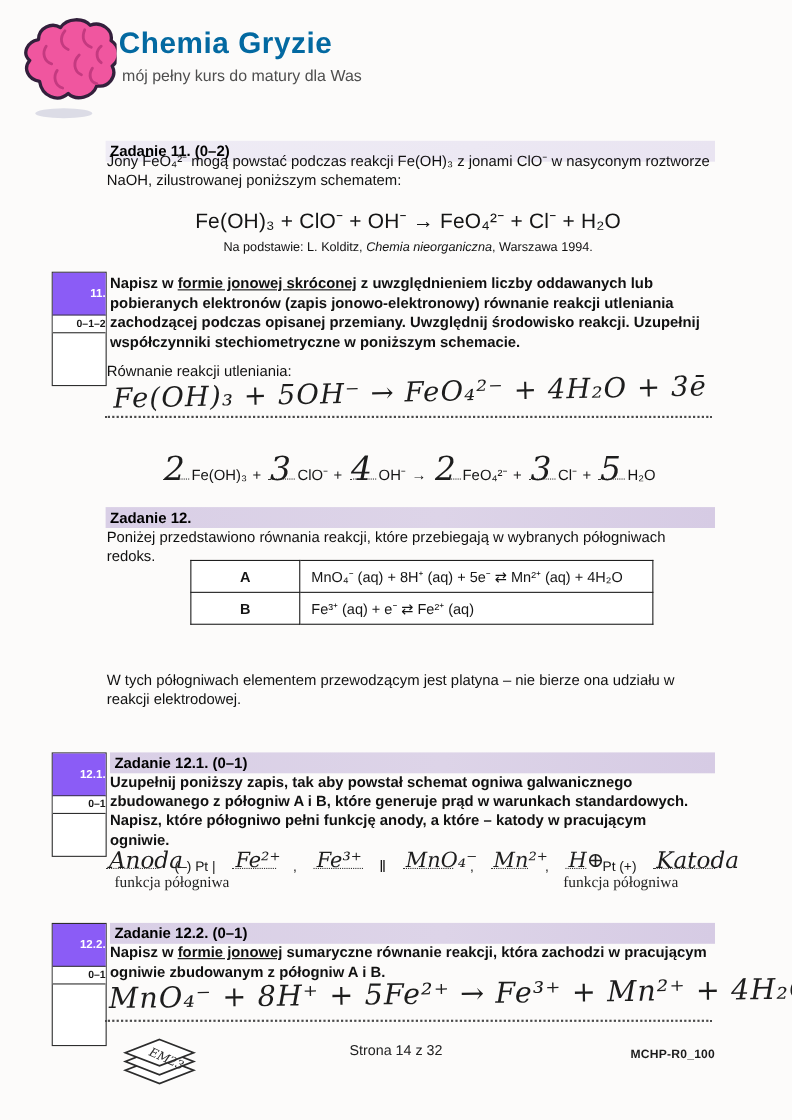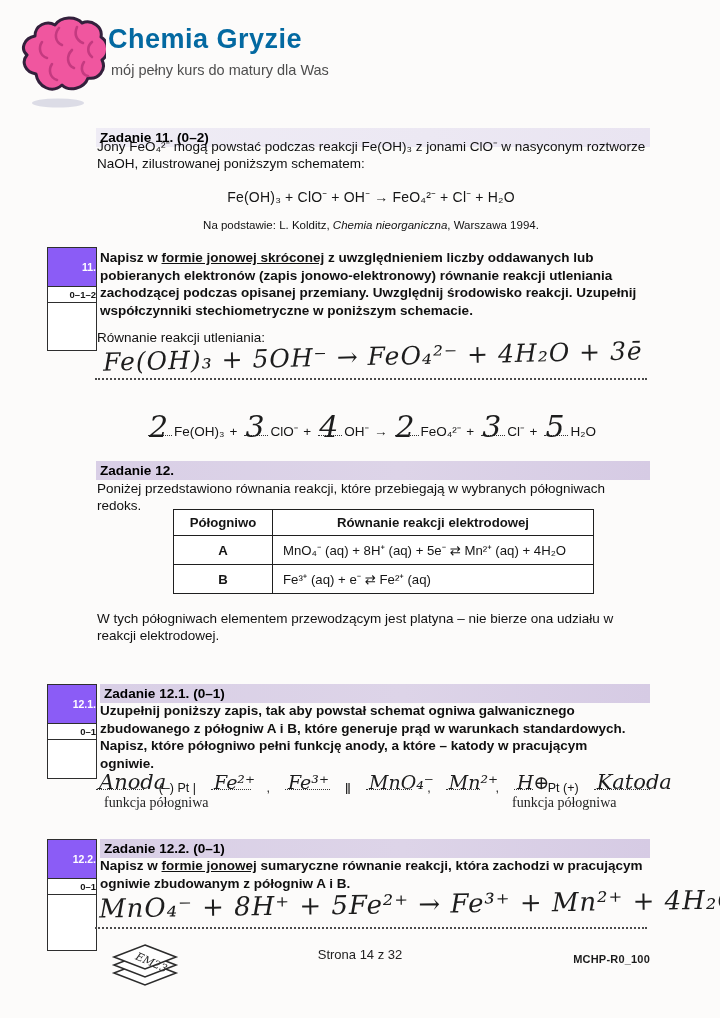--- a/index.html
+++ b/index.html
@@ -21,7 +21,7 @@
   .para{font-size:13.5px;line-height:17px;color:#101010;}
   .bold{font-weight:bold;}
   .u{text-decoration:underline;}
-  .scheme{font-size:14px;letter-spacing:.2px;text-align:center;font-weight:500;}
+  .scheme{font-size:19px;letter-spacing:.2px;text-align:center;font-weight:500;}
   .cite{font-size:11.5px;text-align:center;color:#111;}
   .cite i{font-style:italic;}
   

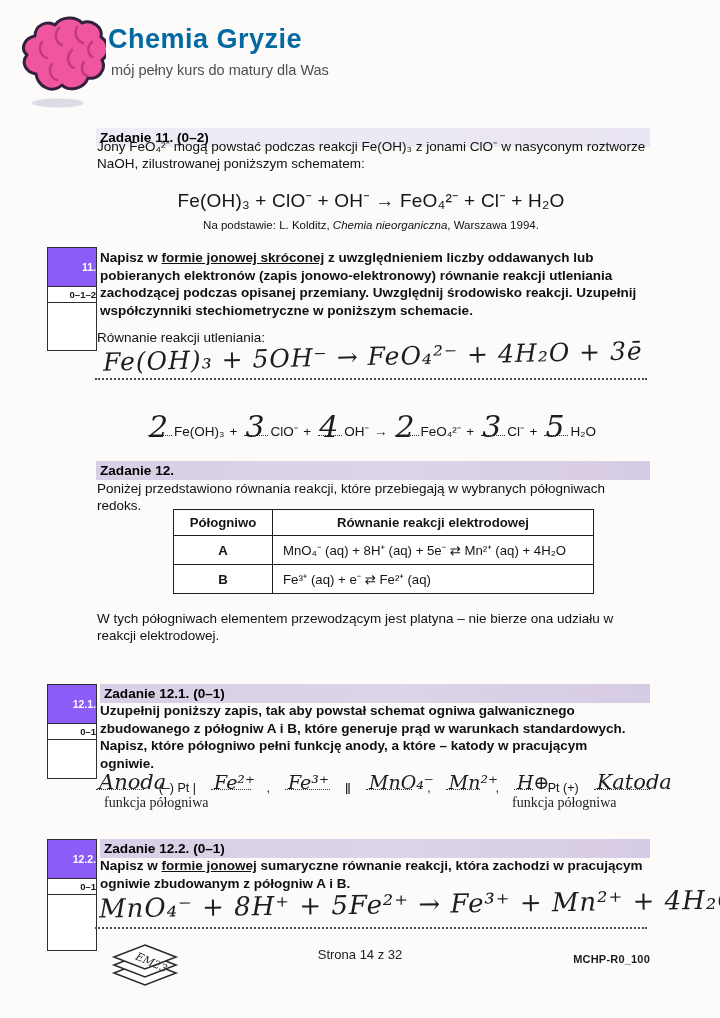--- a/index.html
+++ b/index.html
@@ -129,10 +129,6 @@
 
 <table class="halfcell abs" style="left:173px;top:509px;">
   <tbody>
-      <tr>
-    <th>Półogniwo</th>
-    <th>Równanie reakcji elektrodowej</th>
-  </tr>
   <tr>
     <td class="c1">A</td>
     <td class="c2">MnO₄⁻ (aq) + 8H⁺ (aq) + 5e⁻ ⇄ Mn²⁺ (aq) + 4H₂O</td>

